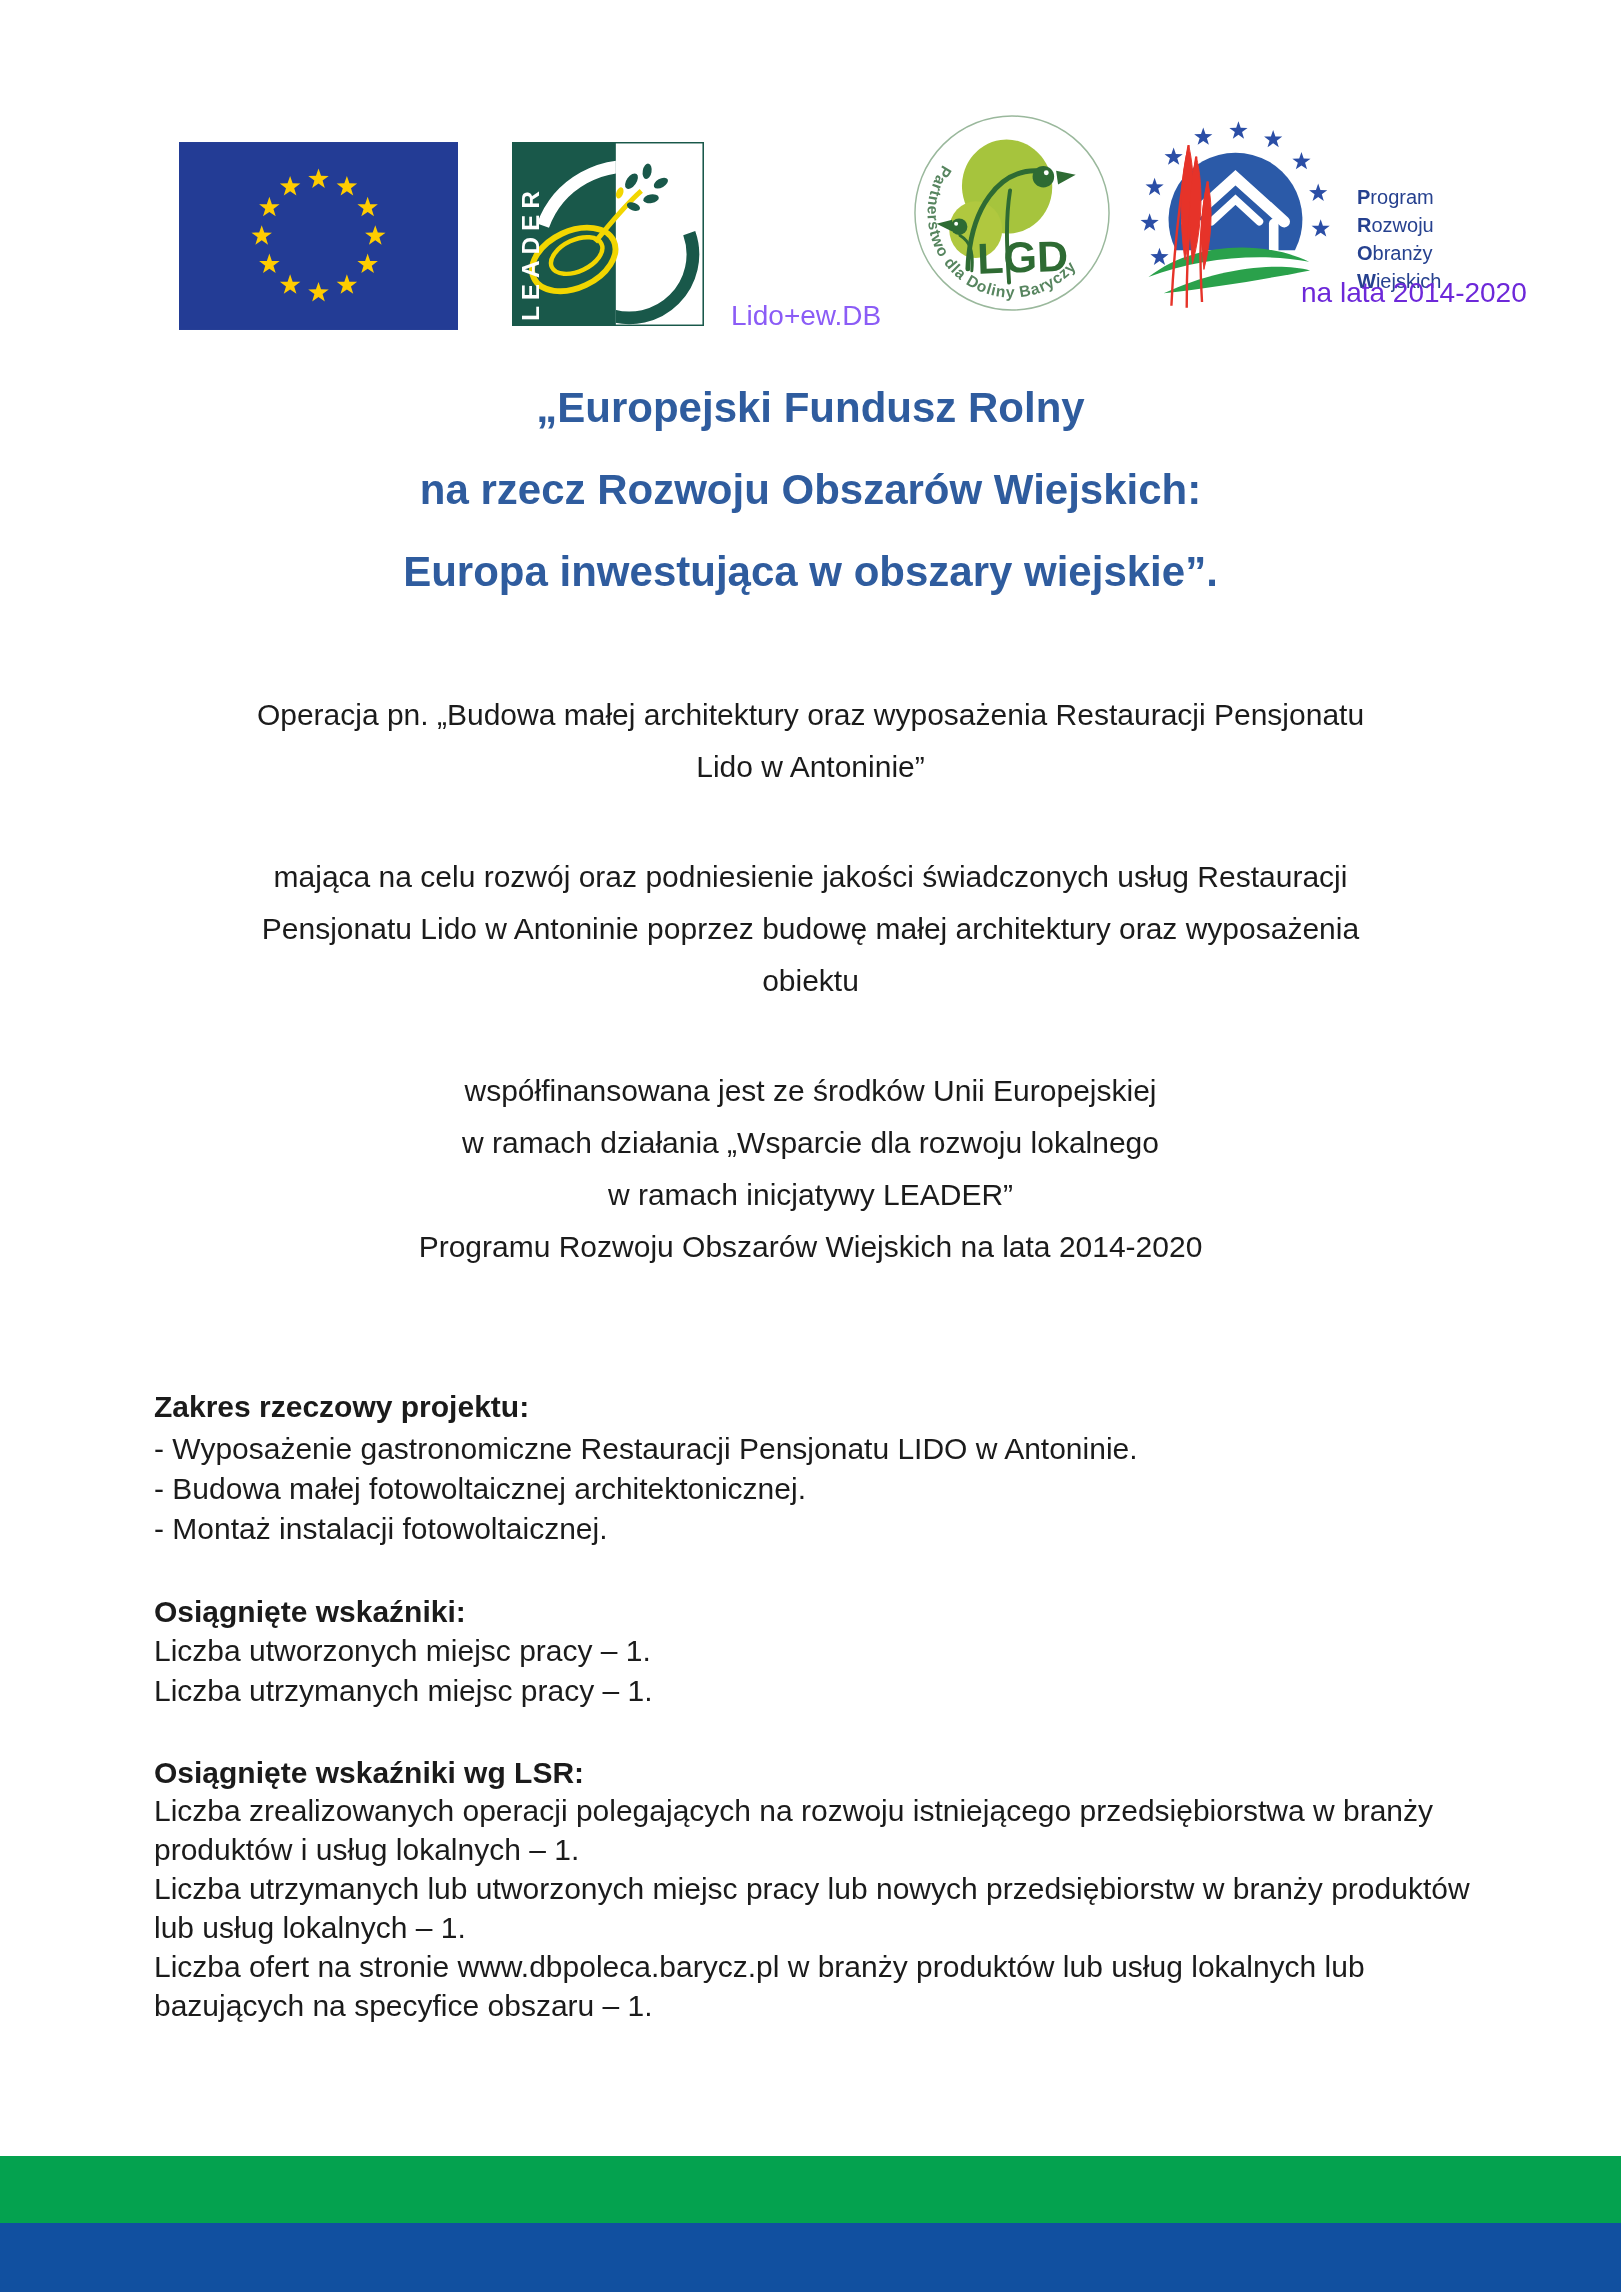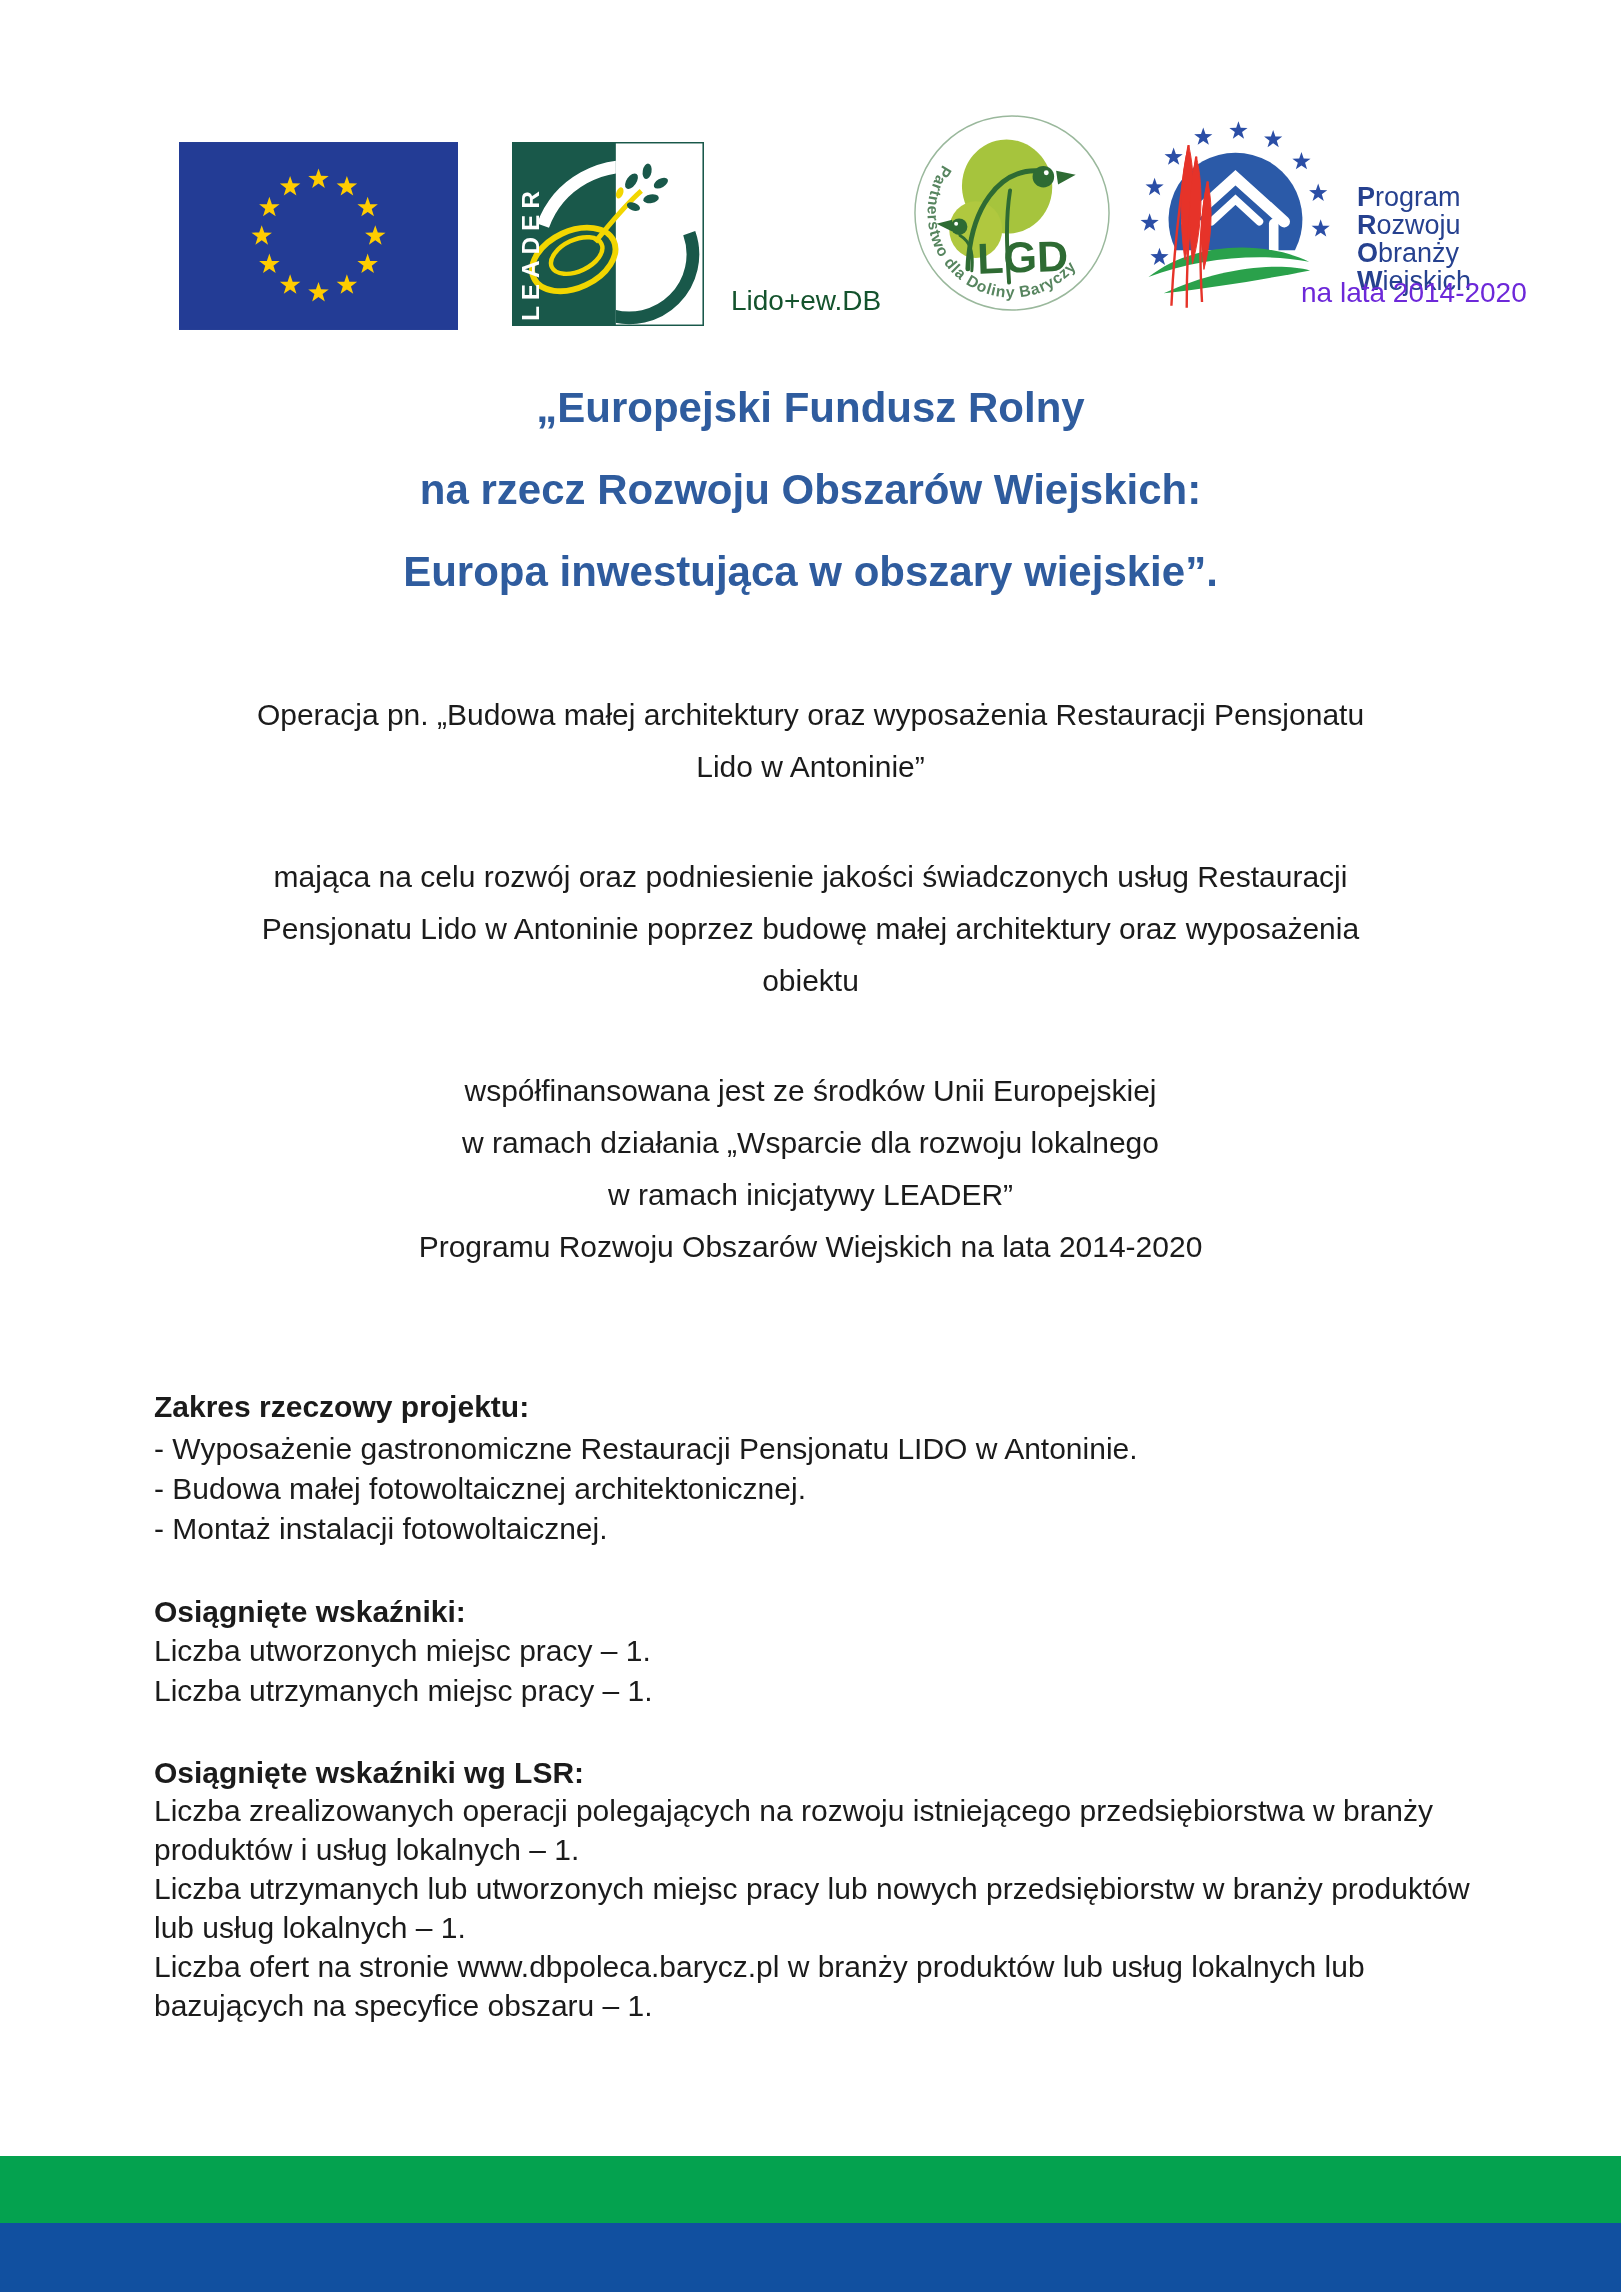--- a/index.html
+++ b/index.html
@@ -14,7 +14,7 @@
   .lido-caption{left:731px;top:285px;font-size:28px;color:#14532d;}
   .lgd-logo{left:913px;top:114px;width:198px;height:198px;}
   .prow-graphic{left:1137px;top:116px;width:196px;height:196px;}
-  .prow-text{left:1357px;top:183px;font-size:27px;line-height:28px;color:#26418f;}
+  .prow-text{left:1357px;top:183px;font-size:20px;line-height:28px;color:#26418f;}
   .prow-text .b{font-weight:bold;}
   .prow-subtitle{left:1301px;top:277px;font-size:28px;color:#6d28d9;}
   

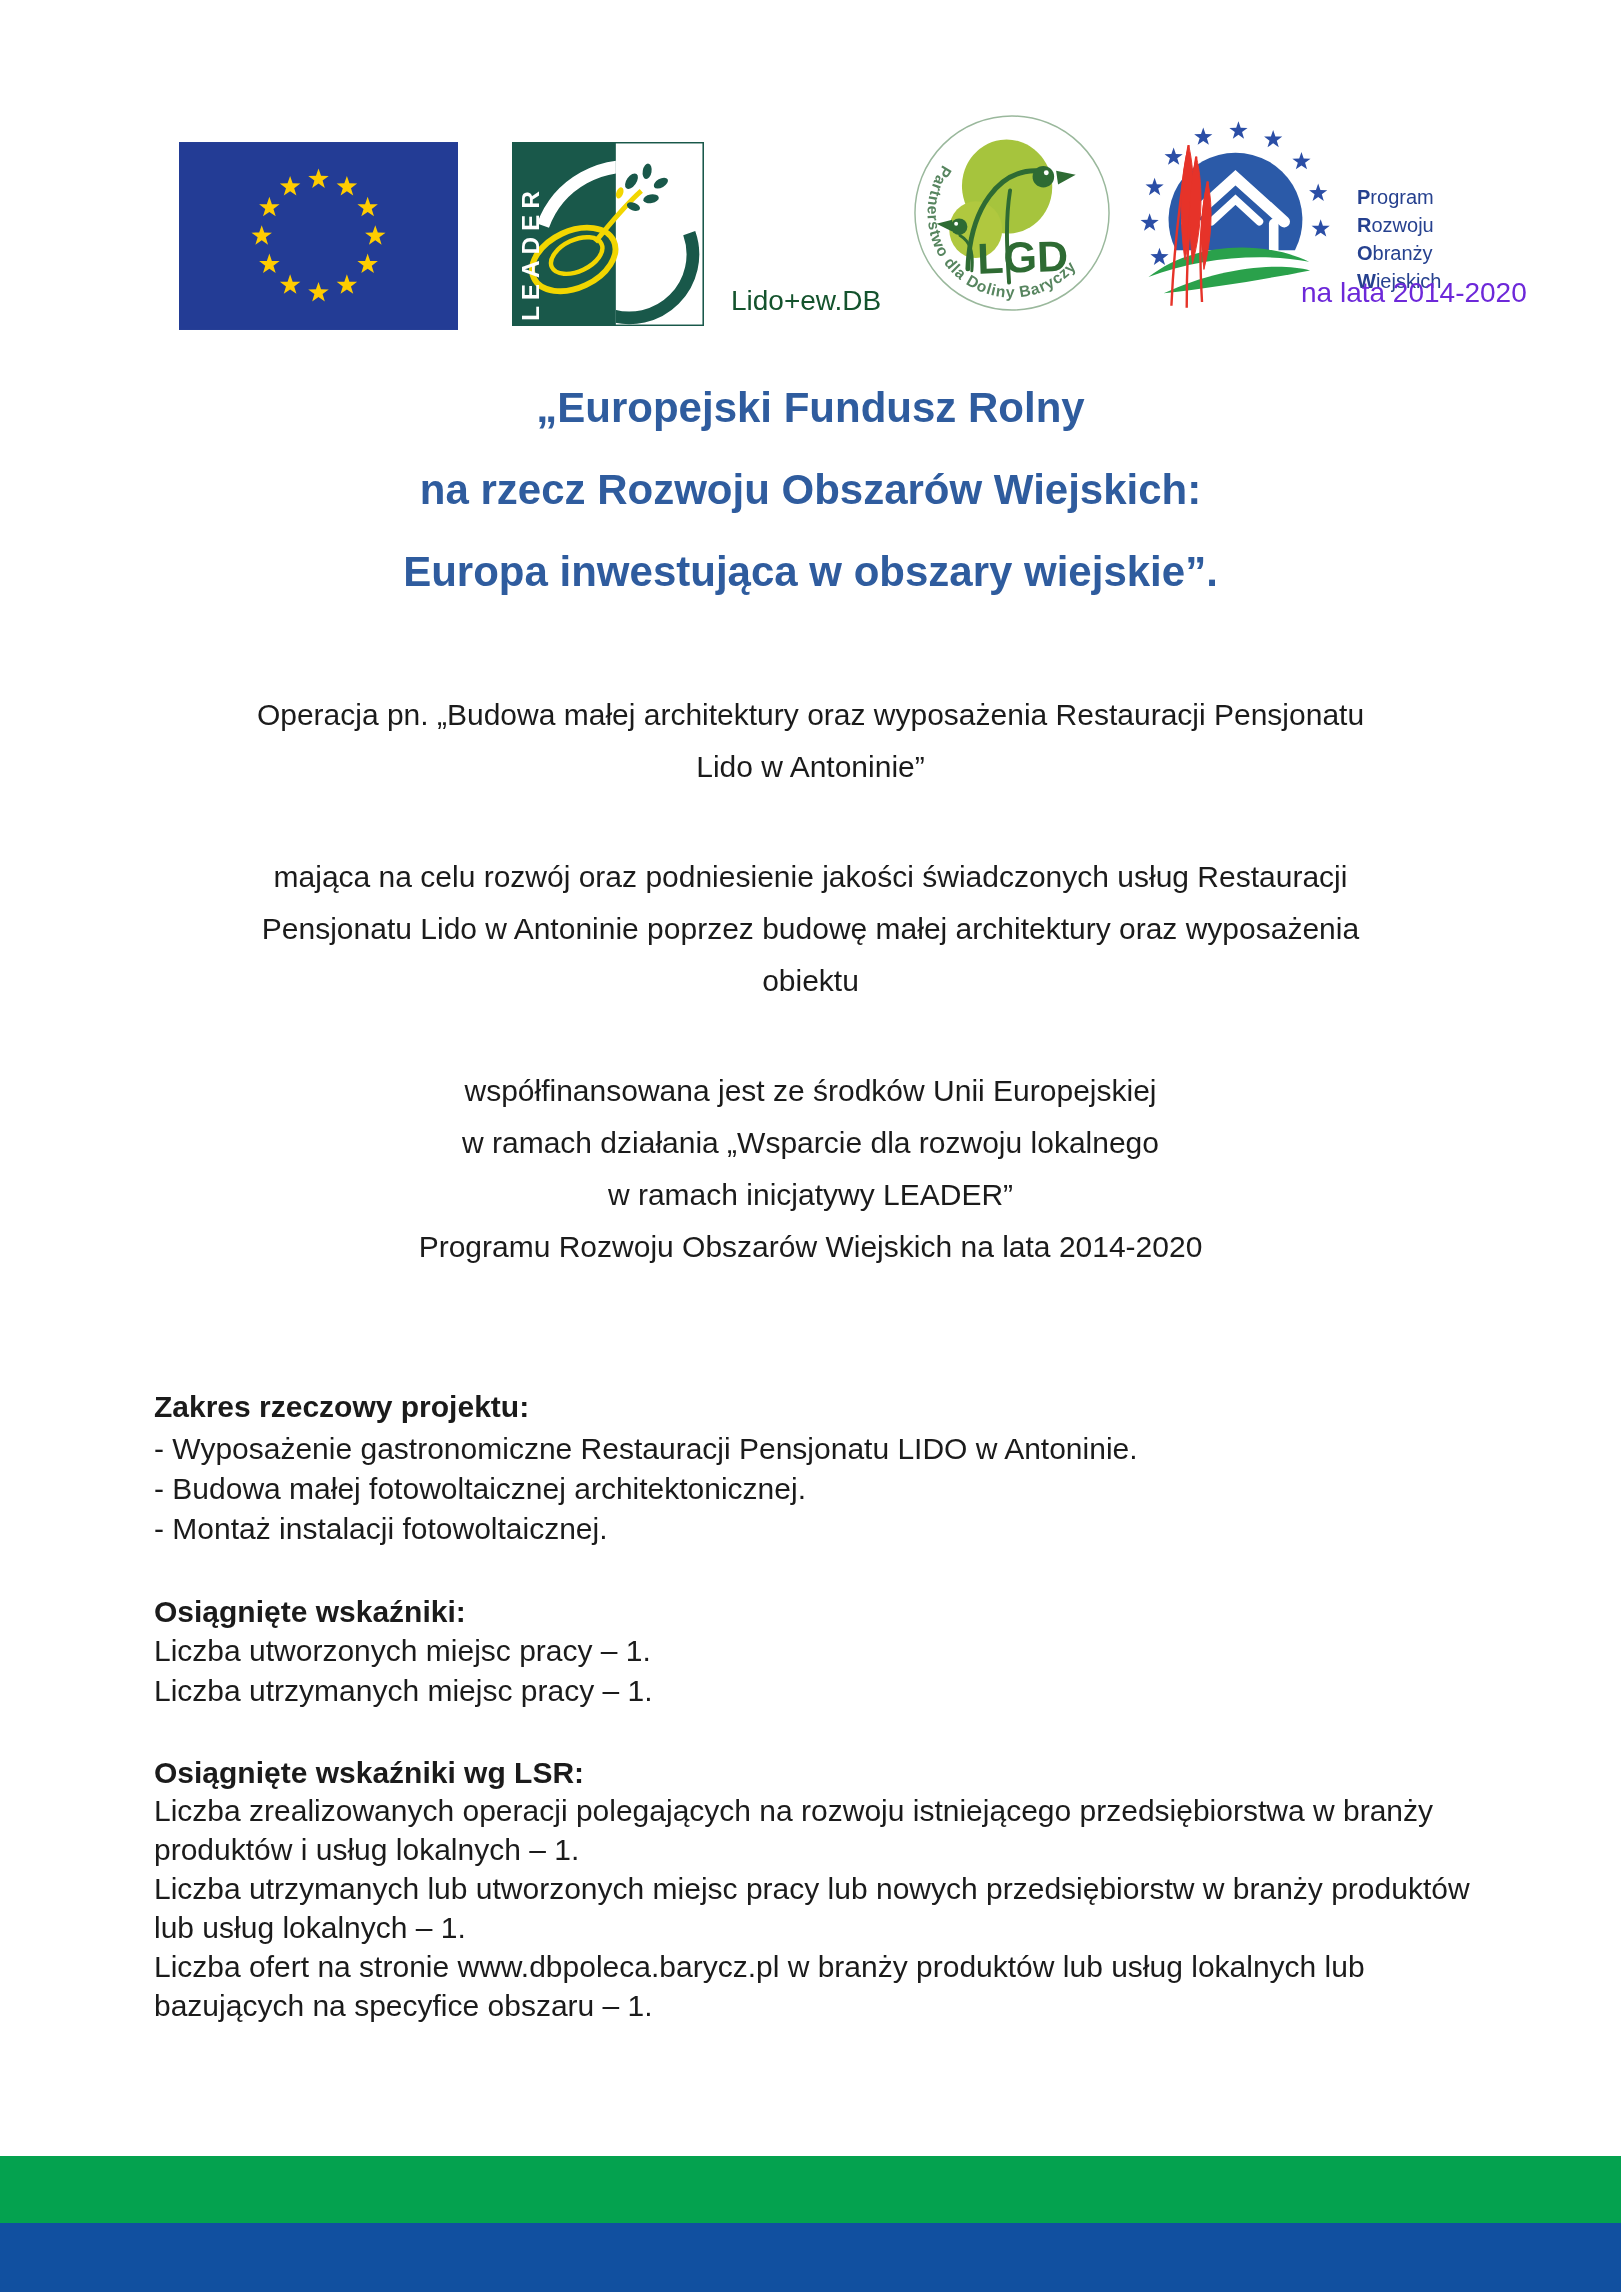--- a/index.html
+++ b/index.html
@@ -11,7 +11,7 @@
   
   .eu-flag{left:179px;top:142px;width:279px;height:188px;}
   .leader-logo{left:512px;top:142px;width:192px;height:184px;}
-  .lido-caption{left:731px;top:285px;font-size:28px;color:#14532d;}
+  .lido-caption{left:731px;top:300px;font-size:28px;color:#8b5cf6;}
   .lgd-logo{left:913px;top:114px;width:198px;height:198px;}
   .prow-graphic{left:1137px;top:116px;width:196px;height:196px;}
   .prow-text{left:1357px;top:183px;font-size:20px;line-height:28px;color:#26418f;}

